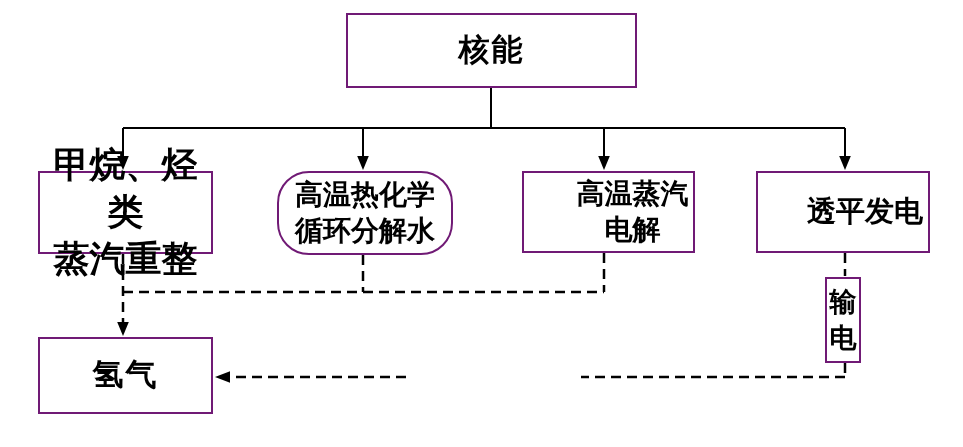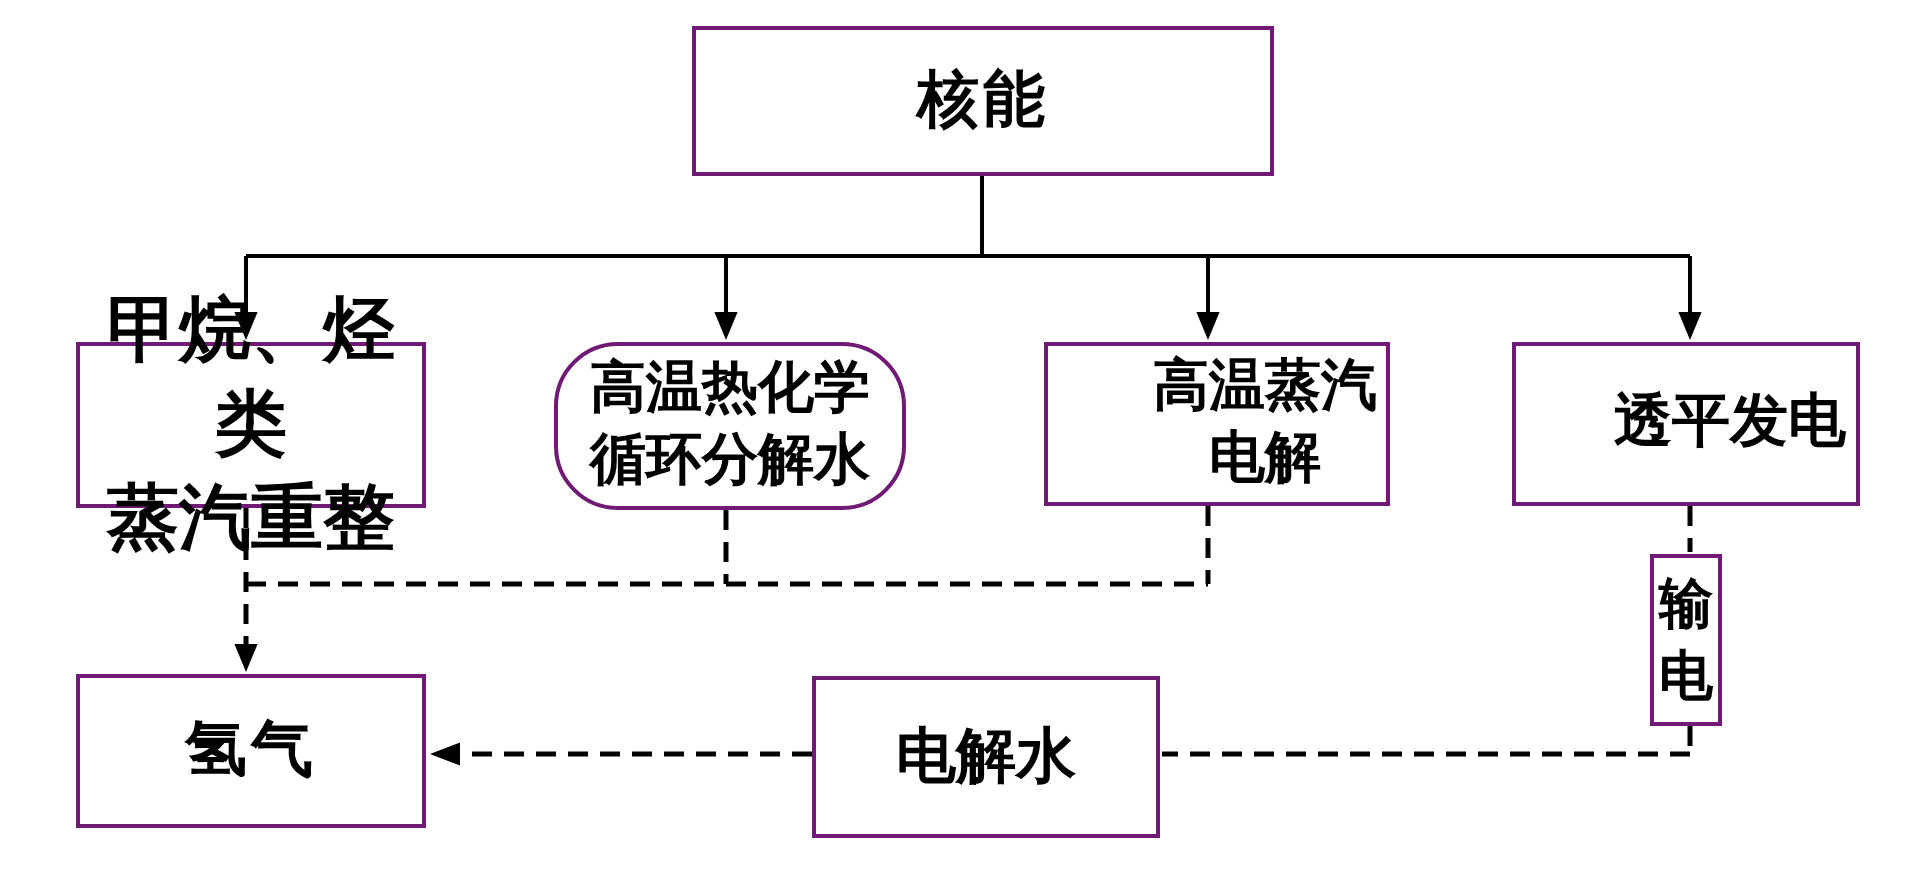--- a/index.html
+++ b/index.html
@@ -115,9 +115,6 @@
     <span class="ln">氢气</span>
   </div>
 
-  <div class="box" id="box-electrolysis">
-    <span class="ln">电解水</span>
-  </div>
 
 </div>
 

